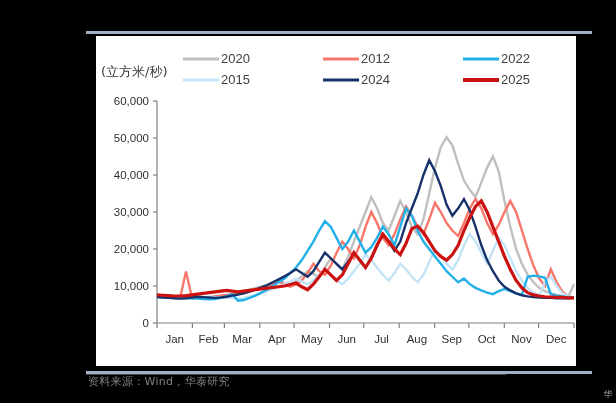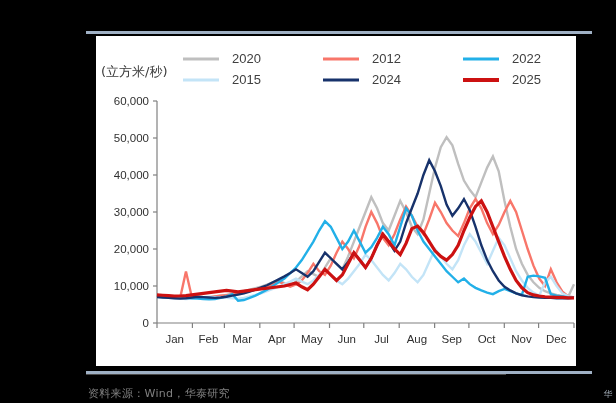--- a/index.html
+++ b/index.html
@@ -70,7 +70,7 @@
   .legend-item {
     display: flex;
     align-items: center;
-    gap: 12px;
+    gap: 1px;
   }
   .legend-swatch {
     display: block;

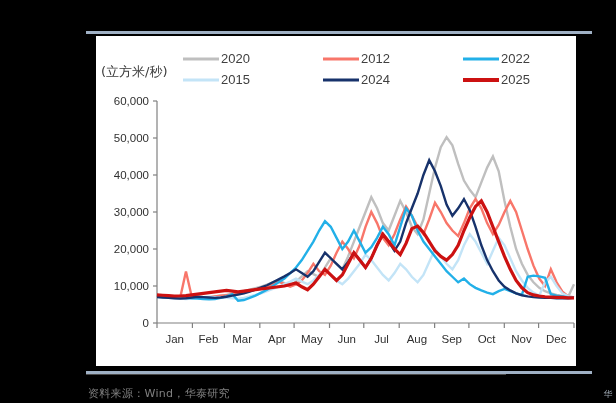--- a/index.html
+++ b/index.html
@@ -41,7 +41,7 @@
   }
   .source-text {
     position: absolute;
-    left: 88px; top: 386px;
+    left: 88px; top: 374px;
     font-size: 11px;
     color: #808080;
     font-family: "DejaVu Sans", sans-serif;

